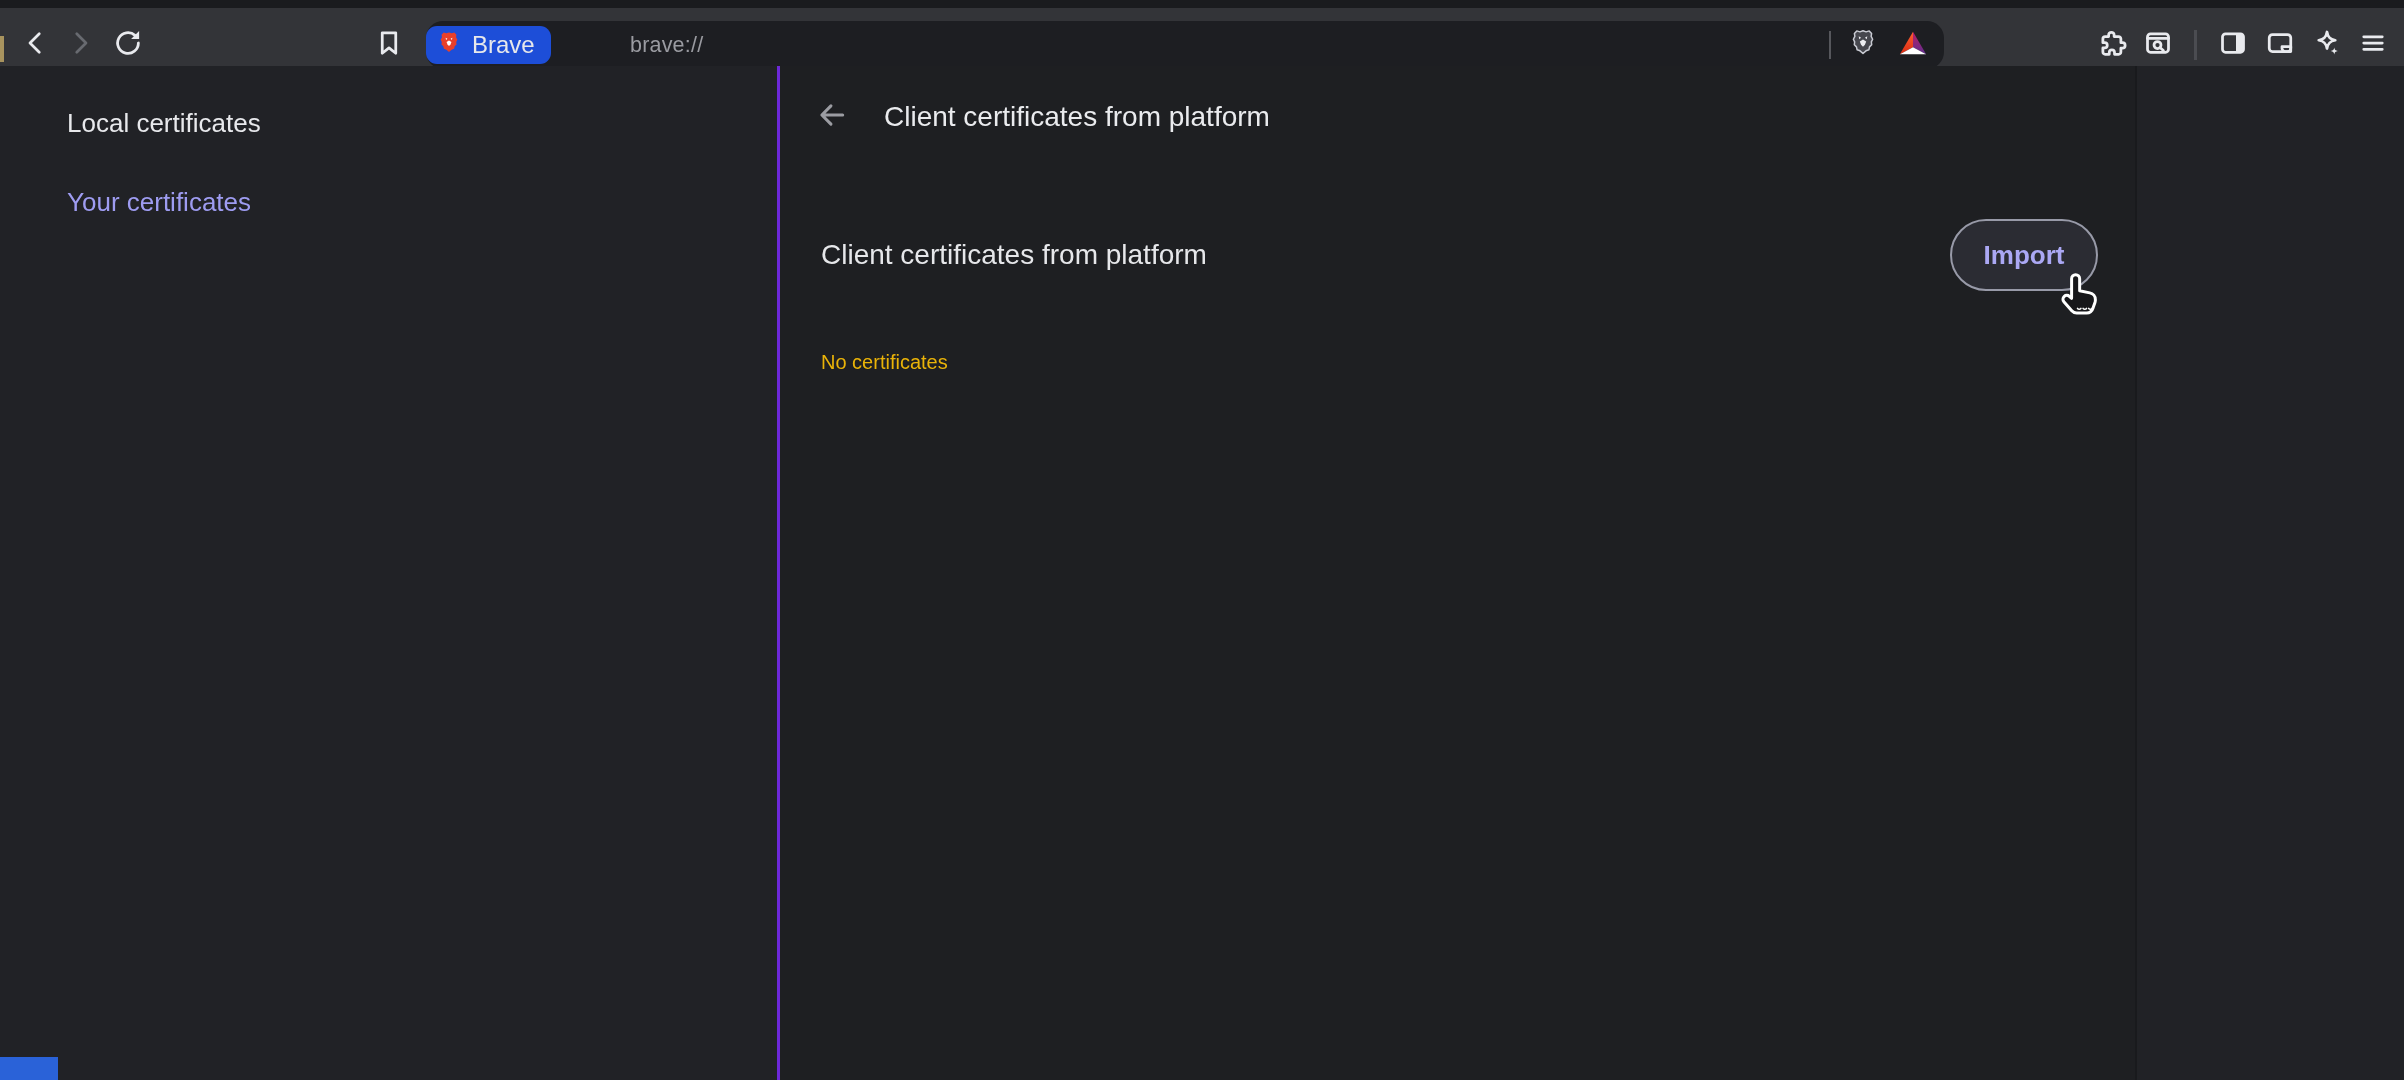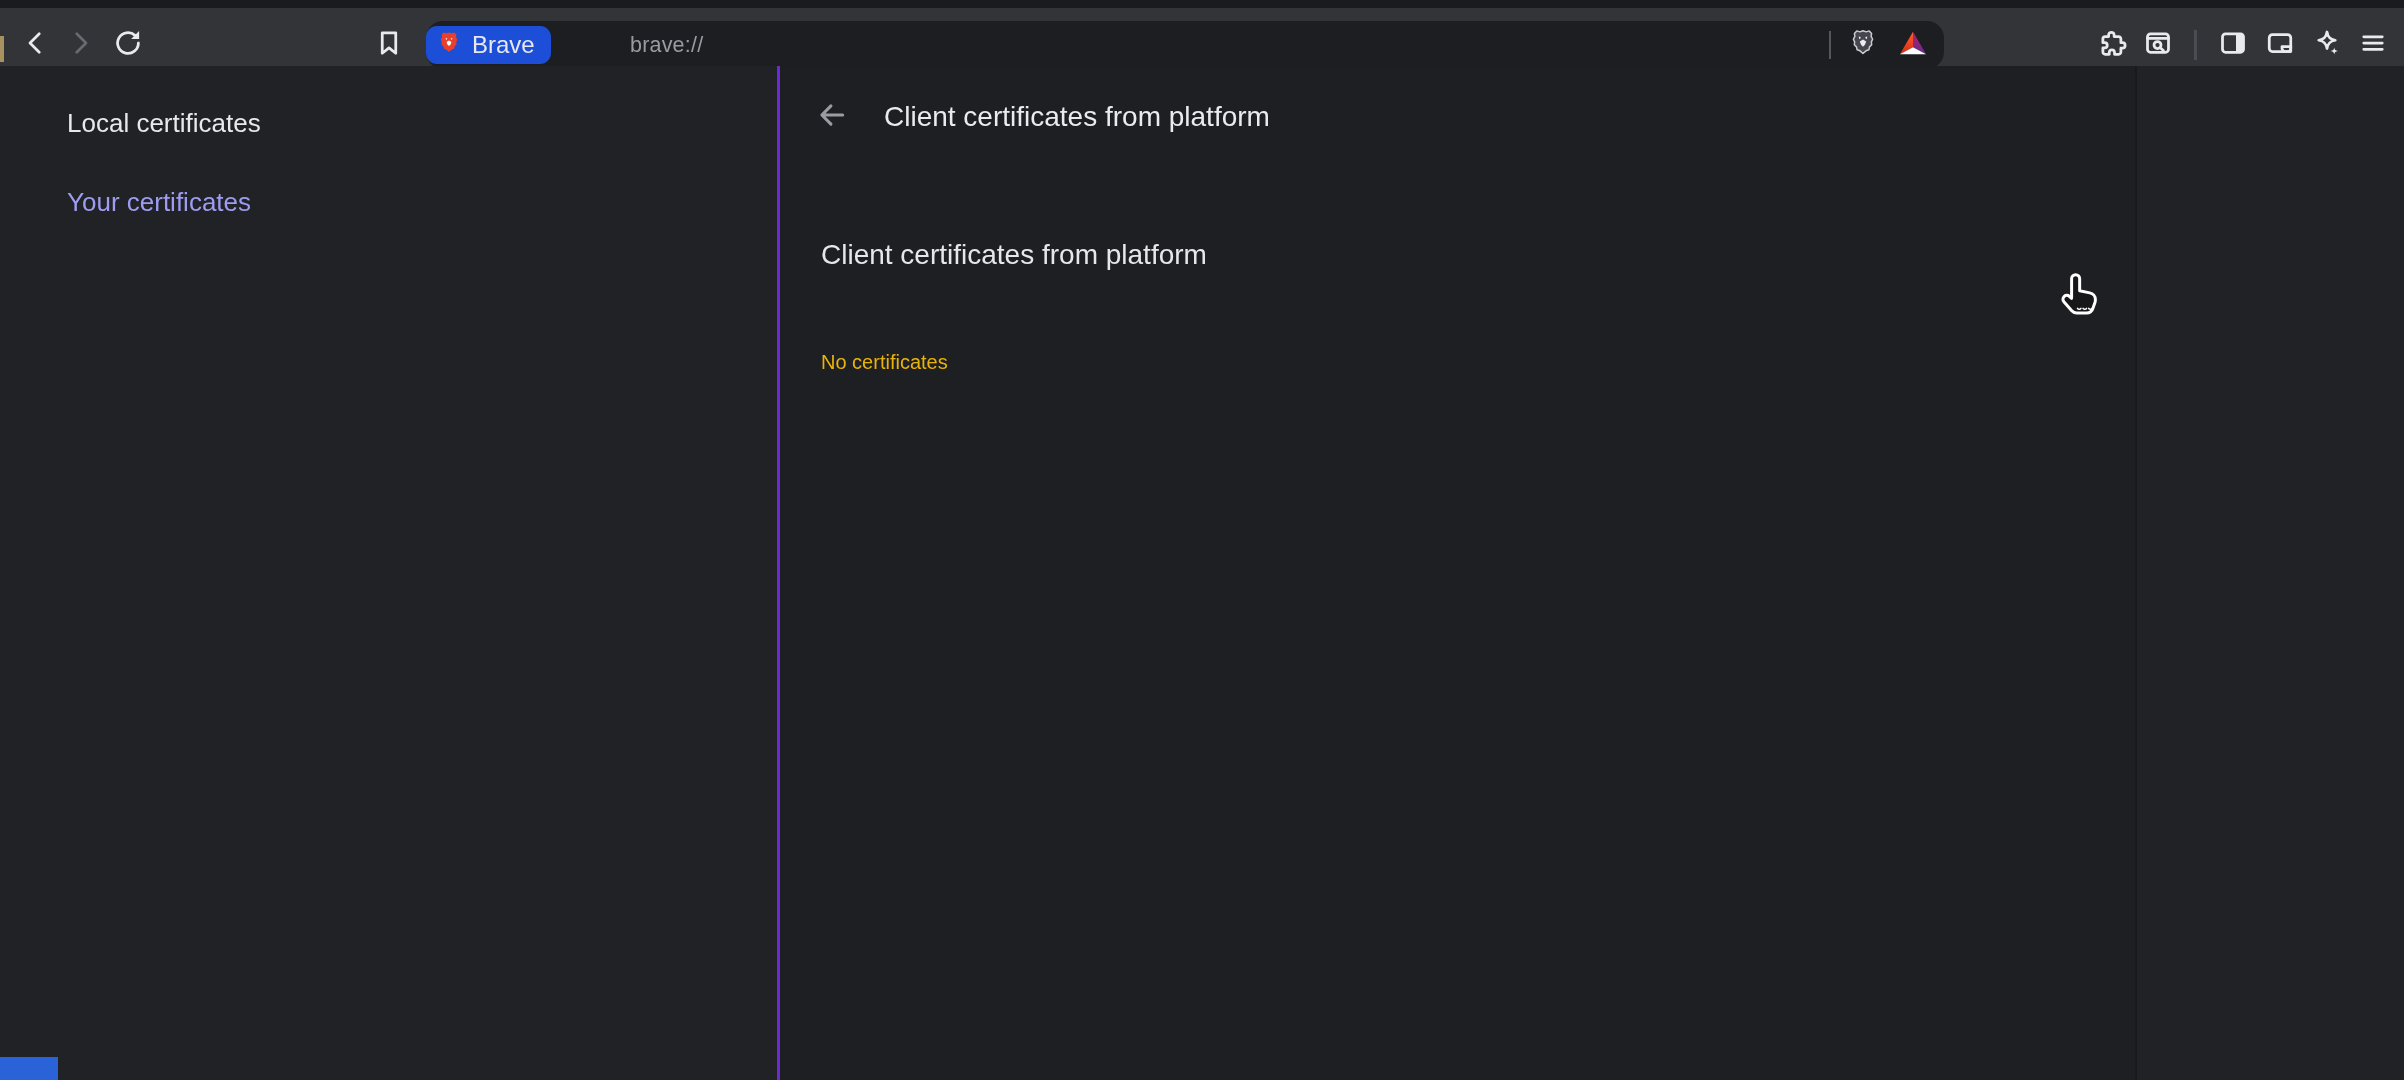--- a/index.html
+++ b/index.html
@@ -238,6 +238,9 @@
 
       <div class="section-row">
         <div class="section-title">Client certificates from platform</div>
+        <div class="import-btn">
+          <span>Import</span>
+        </div>
       </div>
 
       <div class="empty-state">No certificates</div>

